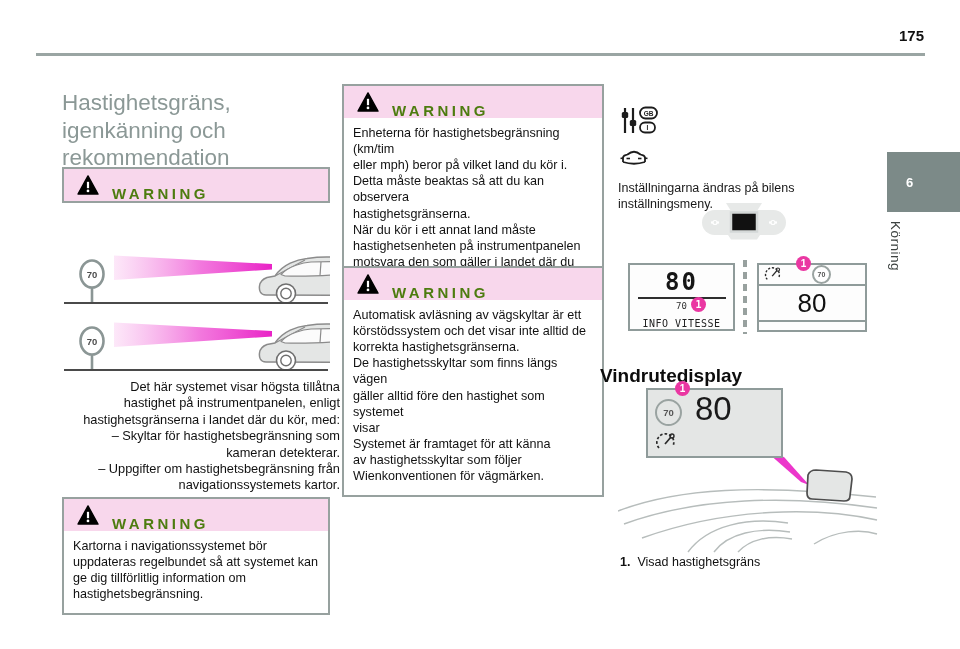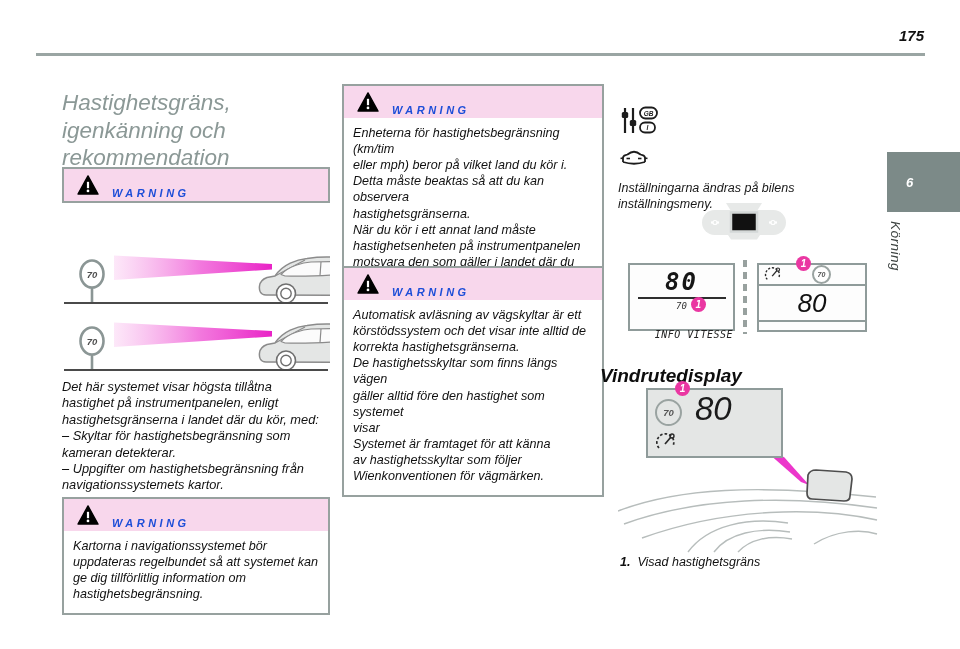--- a/index.html
+++ b/index.html
@@ -4,7 +4,7 @@
 <style>
   html,body { margin:0; padding:0; }
   body { font-family:"Liberation Sans", sans-serif; background:#ffffff; color:#181818; }
-  .page { position:relative; width:960px; height:649px; background:#fff; overflow:hidden;font-style:italic; }
+  .page { position:relative; width:960px; height:649px; background:#fff; overflow:hidden; }
 
   .page-number { position:absolute; top:27px; right:36px; font-size:15px; font-weight:bold; color:#111; }
   .top-rule { position:absolute; top:53px; left:36px; width:889px; height:2.5px; background:#9aa5a3; }

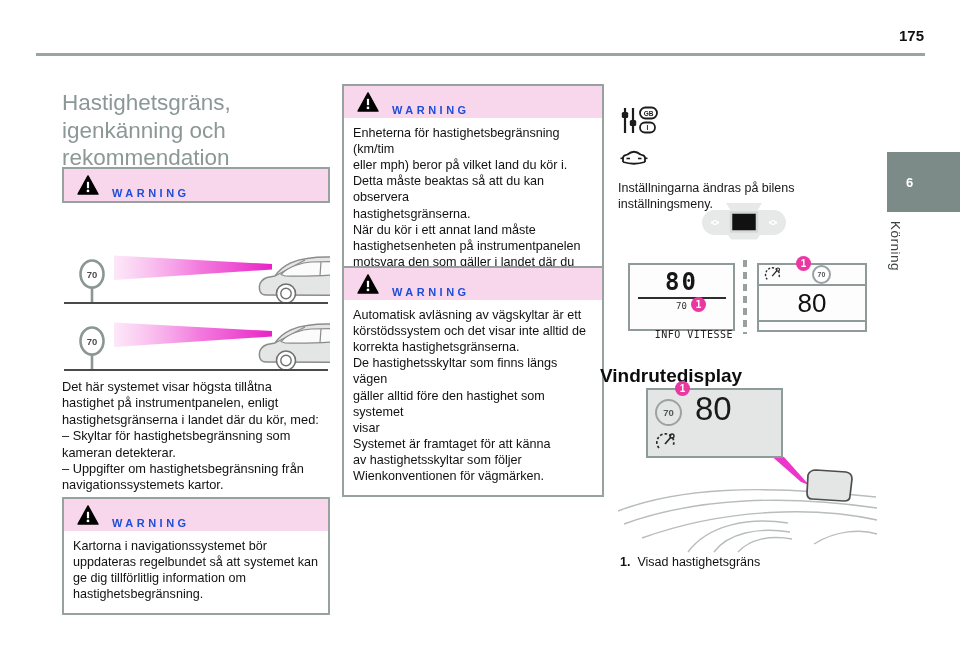--- a/index.html
+++ b/index.html
@@ -15,7 +15,7 @@
 
   .warnbox { position:absolute; width:268px; border:2px solid #97a19f; background:#fff; box-sizing:border-box; }
   .warnhead { display:flex; align-items:center; gap:13px; background:#f8d7ec; padding:5px 10px 5px 13px; height:22px; }
-  .warnhead .wtxt { font-size:11px; font-weight:bold; letter-spacing:3.5px; color:#1d4ed8;margin-top:16px; }
+  .warnhead .wtxt { font-size:15px; font-weight:bold; letter-spacing:3.5px; color:#4d7c0f;margin-top:16px; }
   .warnbody { padding:7px 9px 11px 9px; font-size:12.6px; line-height:1.28; color:#111; white-space:pre-line; }
   .warnbody b { font-weight:bold; }
 

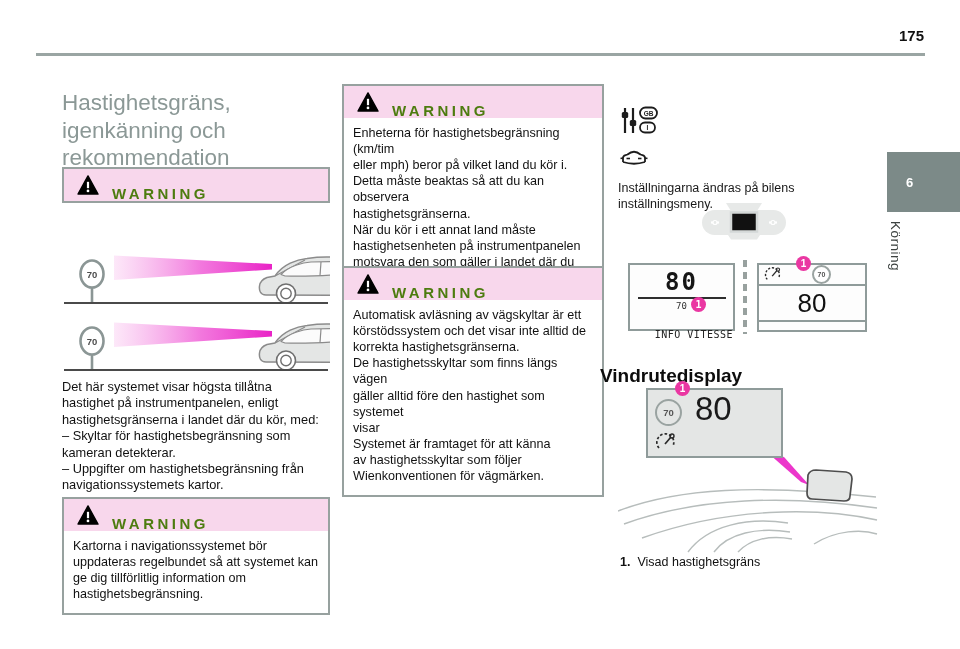--- a/index.html
+++ b/index.html
@@ -42,7 +42,7 @@
                        letter-spacing:2px; margin-top:3px; color:#161616; }
   .disp-left .dline { width:88px; height:2px; background:#2e2e2e; margin:1px auto 2px auto; }
   .disp-left .d70 { position:relative; font-family:"DejaVu Sans Mono", monospace; font-size:9px; color:#333; }
-  .disp-left .dlabel { font-family:"DejaVu Sans Mono", monospace; font-size:10px; letter-spacing:0.5px; color:#222; margin-top:18px;text-align:right; }
+  .disp-left .dlabel { font-family:"DejaVu Sans Mono", monospace; font-size:10px; letter-spacing:0.5px; color:#222; margin-top:7px; }
   .dash-sep { position:absolute; left:117px; top:5px; width:4px; height:74px;
               background:repeating-linear-gradient(to bottom,#98a19f 0 7px,transparent 7px 12px); }
   .disp-right { left:131px; top:8px; width:110px; height:69px; }

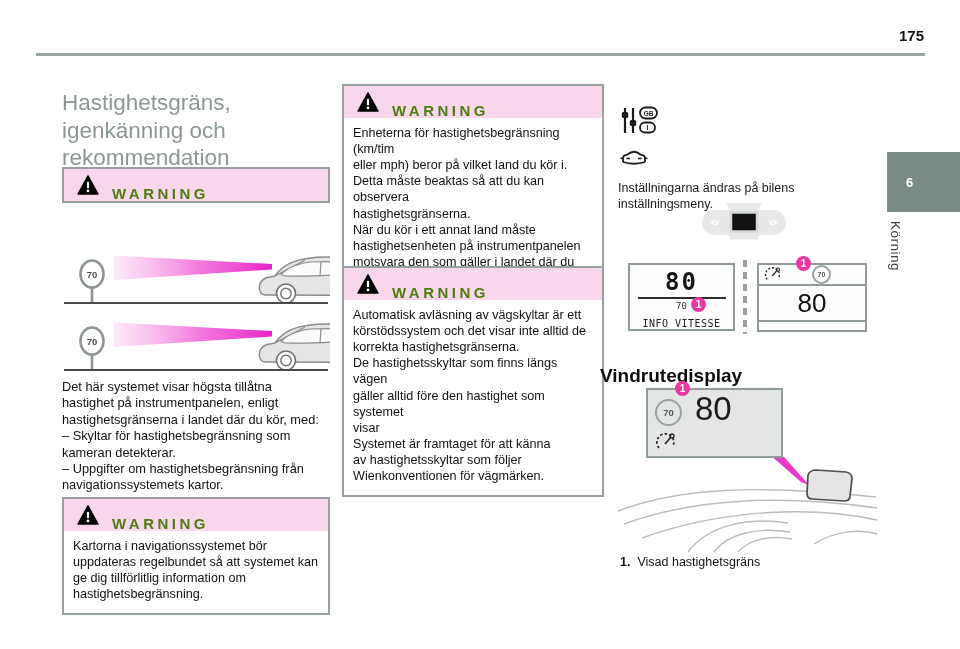--- a/index.html
+++ b/index.html
@@ -22,7 +22,7 @@
   .cars-illu { position:absolute; left:62px; top:250px; }
 
   .body-text { position:absolute; left:62px; top:379px; width:278px; font-size:12.8px; line-height:1.28;
-               color:#111; white-space:pre-line; }
+               color:#111; white-space:pre-line;text-align:right; }
 
   
   .h-right { position:absolute; font-size:19px; font-weight:bold; color:#0d0d0d; line-height:1.16; white-space:pre-line; }

